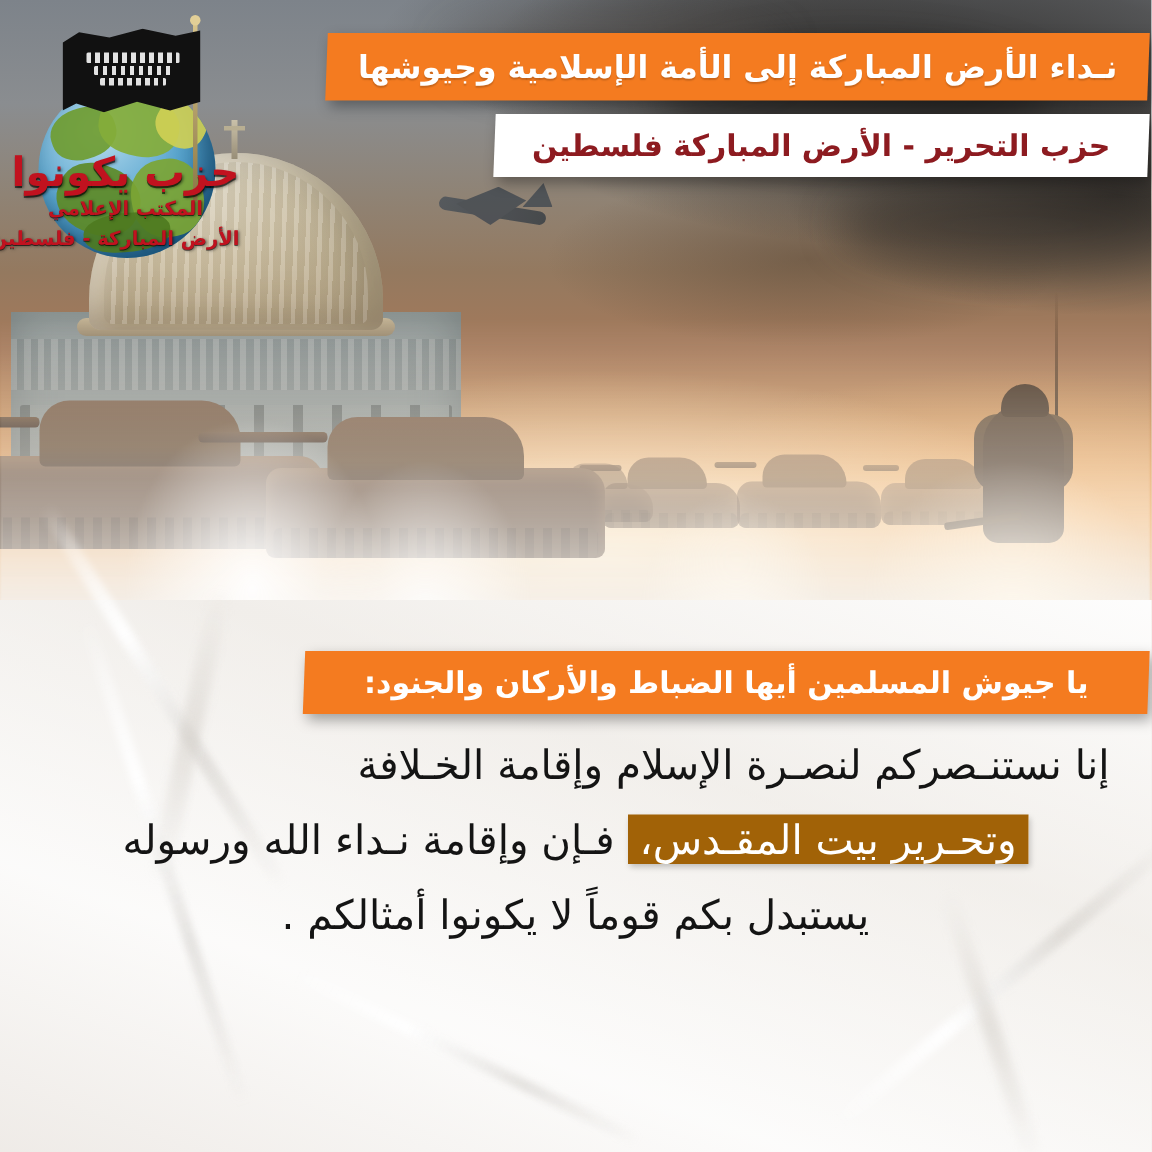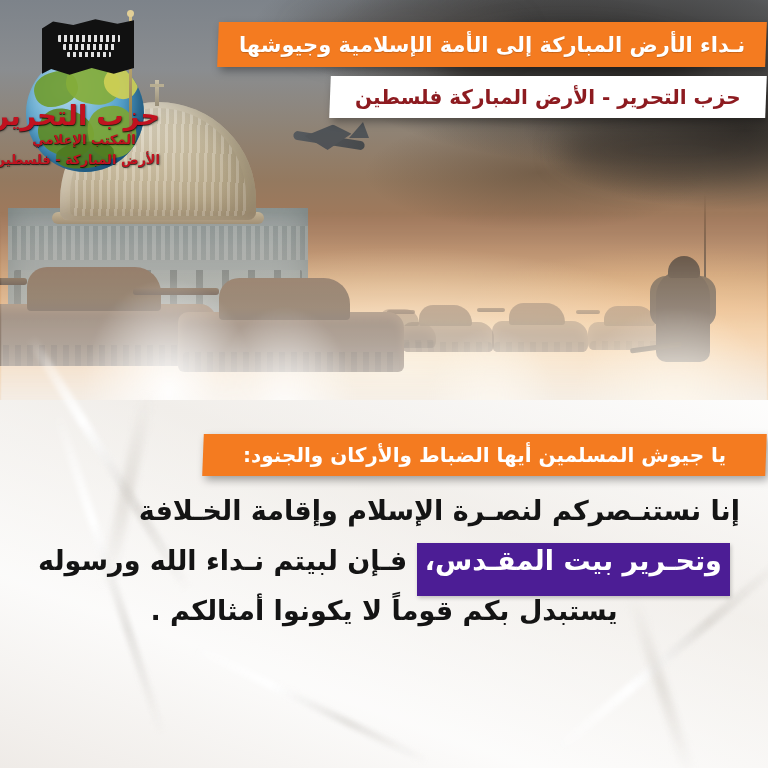--- a/index.html
+++ b/index.html
@@ -357,7 +357,7 @@
         <div class="sh-row r2"></div>
         <div class="sh-row r3"></div>
     </div>
-    <div class="logo-txt" id="logo-main">حزب التحرير</div>
+    <div class="logo-txt" id="logo-main">حزب يكونوا</div>
     <div class="logo-txt" id="logo-office">المكتب الإعلامي</div>
     <div class="logo-txt" id="logo-place">الأرض المباركة - فلسطين</div>
   </div>

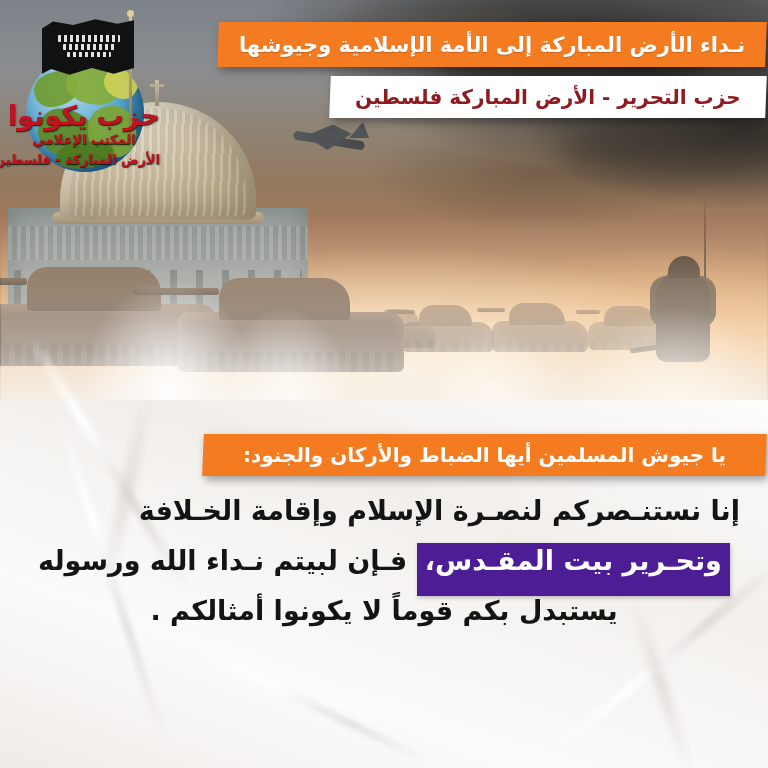--- a/index.html
+++ b/index.html
@@ -196,7 +196,7 @@
     position:absolute;left:28px;top:486px;width:712px;
     text-align:center;
     color:#141414;
-    font-weight:bold;
+    font-weight:normal;
     font-size:27px;
     line-height:50px;
     direction:rtl;

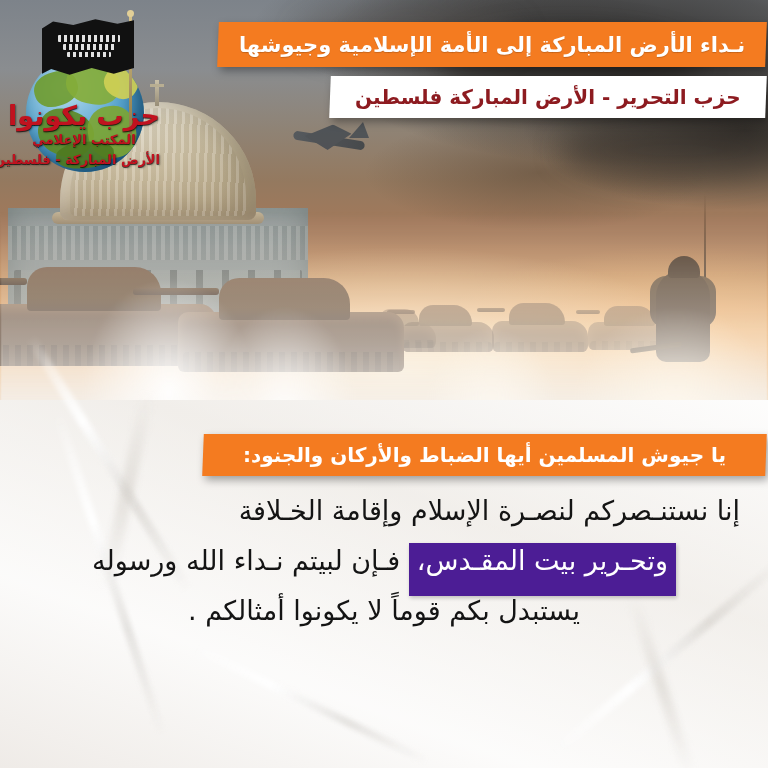--- a/index.html
+++ b/index.html
@@ -380,7 +380,7 @@
     </div>
     <div class="line">
       <span class="hl">وتحـرير بيت المقـدس،</span>
-      <span>فـإن لبيتم نـداء الله ورسوله</span>
+      <span>فـإن وإقامة نـداء الله ورسوله</span>
     </div>
     <div class="line">
       <span>يستبدل بكم قوماً لا يكونوا أمثالكم .</span>

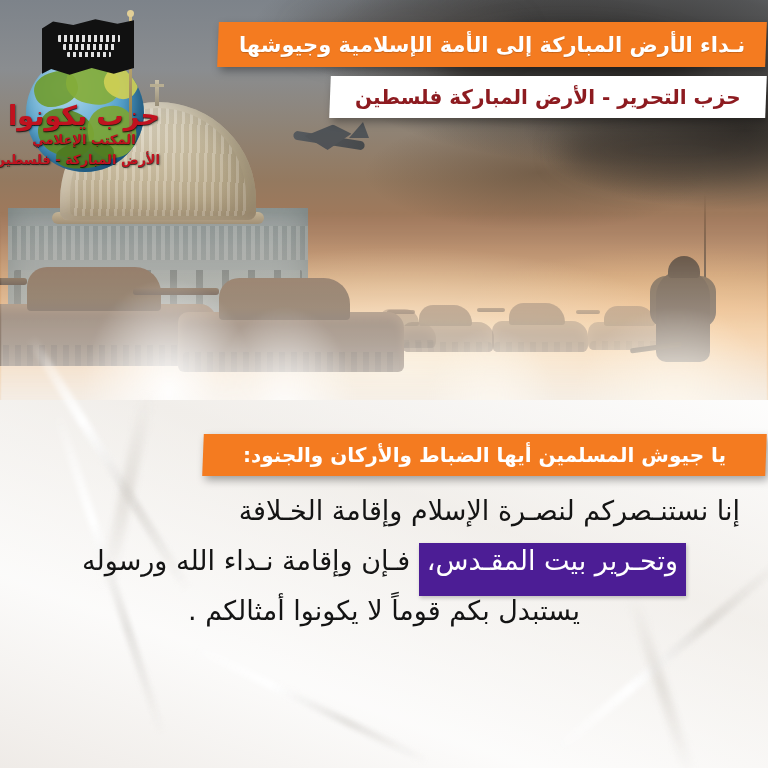--- a/index.html
+++ b/index.html
@@ -206,8 +206,8 @@
     display:flex;justify-content:space-between;
   }
   .hl{
-    background:#4c1d95;color:#ffffff;
-    padding:2px 8px 20px 8px;
+    background:#a16207;color:#ffffff;
+    padding:2px 8px 0 8px;
     box-shadow:1px 2px 4px rgba(0,0,0,.22);
   }
 

